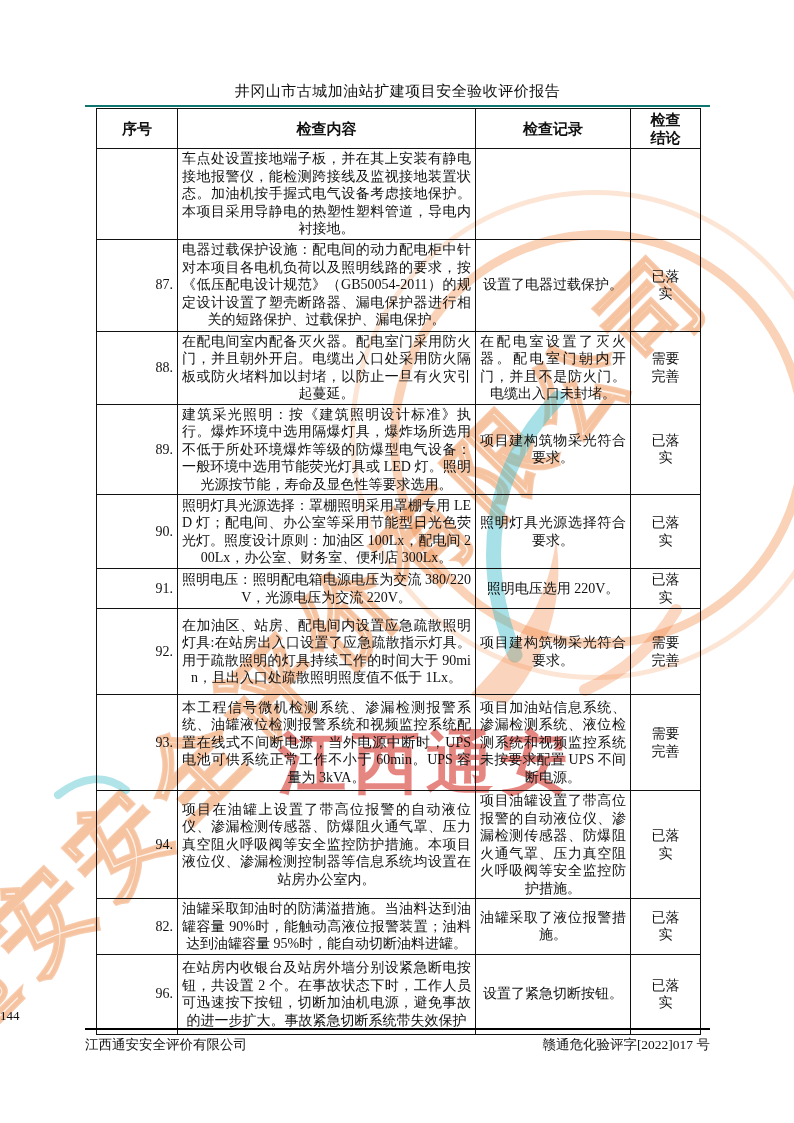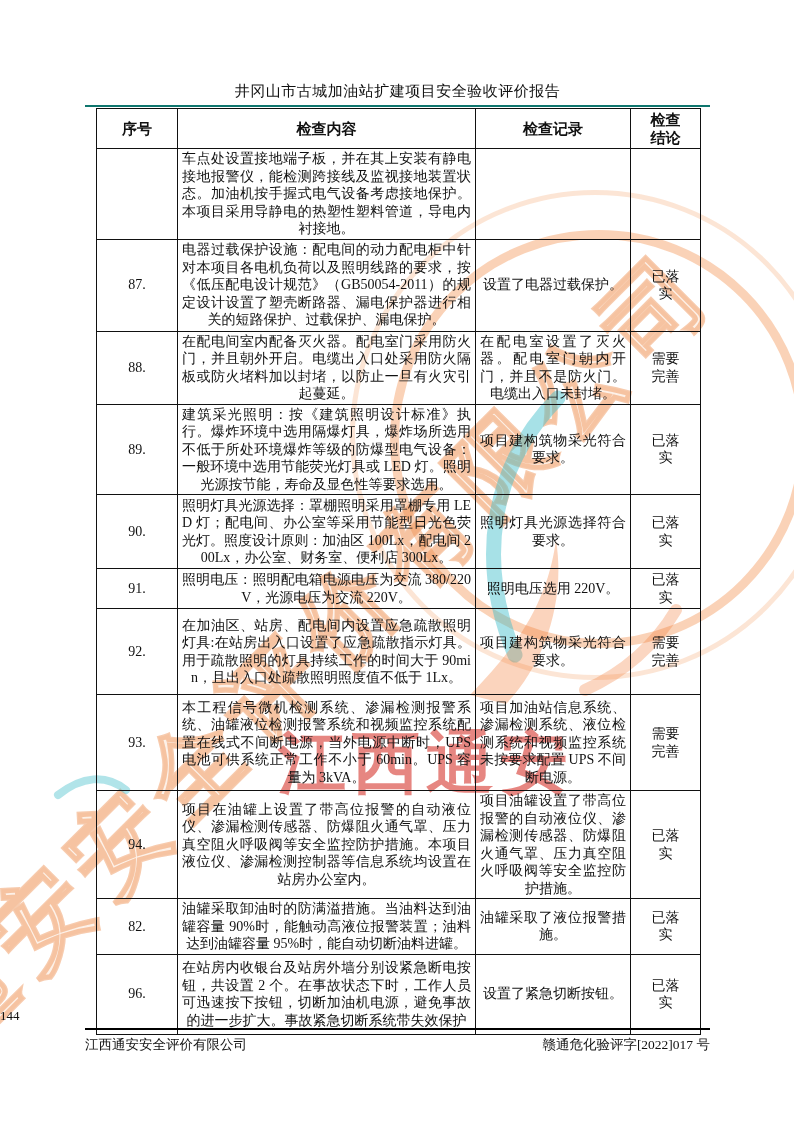--- a/index.html
+++ b/index.html
@@ -40,7 +40,7 @@
   .check-table th{
     font-weight:bold;font-size:15px;text-align:center;line-height:18px;
   }
-  td.no{text-align:center;}
+  td.no{text-align:right;}
   td.content,td.record{
     text-align:justify;
     text-align-last:center;

